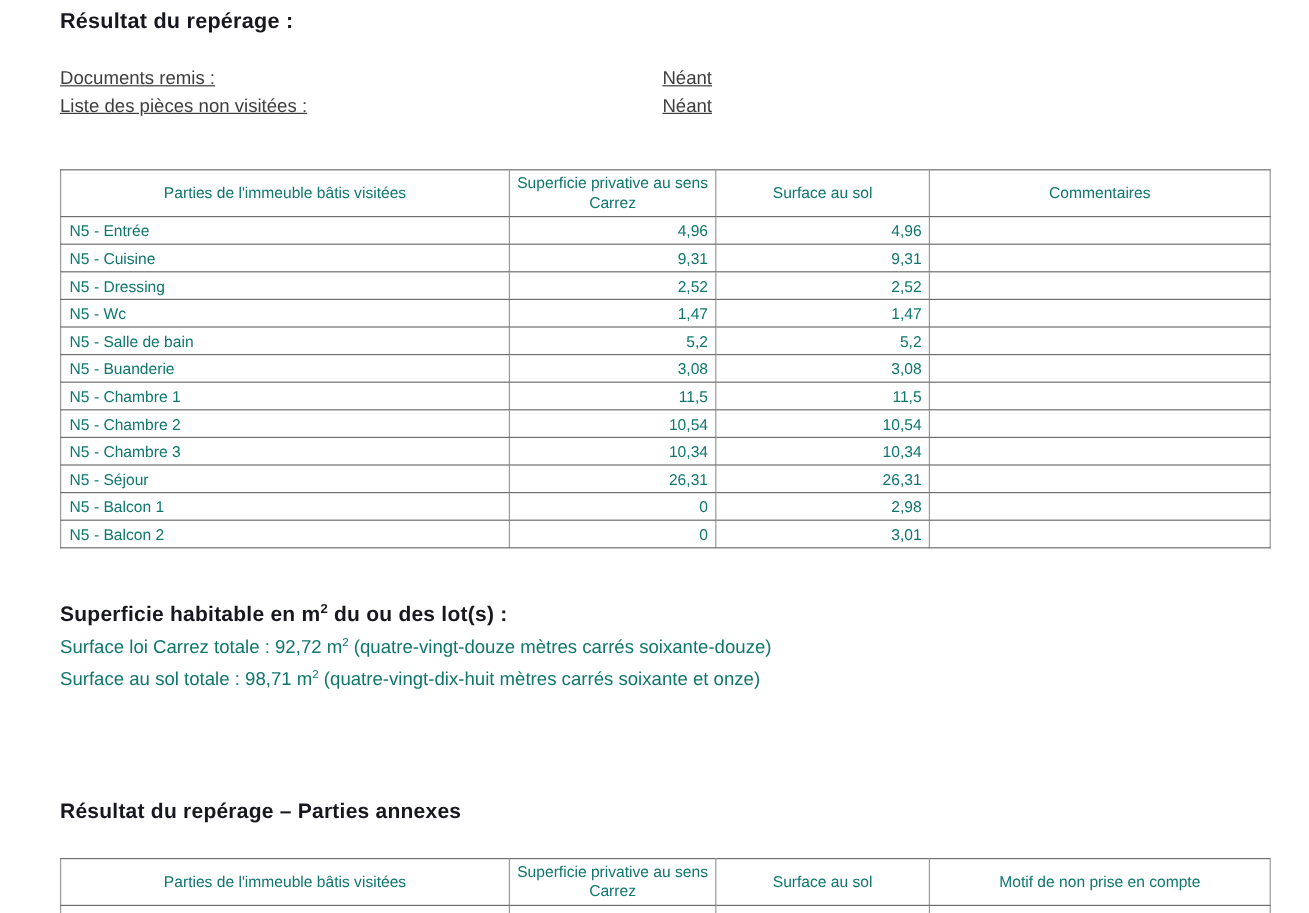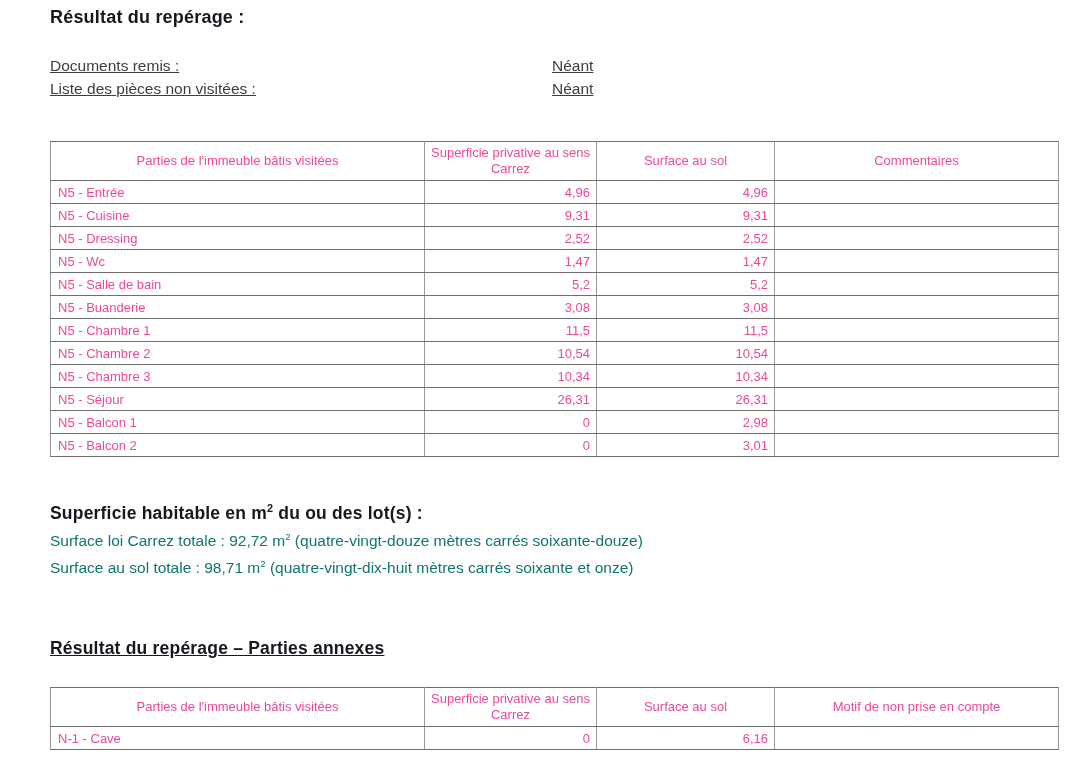--- a/index.html
+++ b/index.html
@@ -42,7 +42,7 @@
     table-layout: fixed;
     width: 1008px;
     font-size: 13px;
-    color: #ec4899;
+    color: #0f766e;
   }
   table.meas-table th, table.meas-table td {
     border-left: 1px solid #9a9a9a;

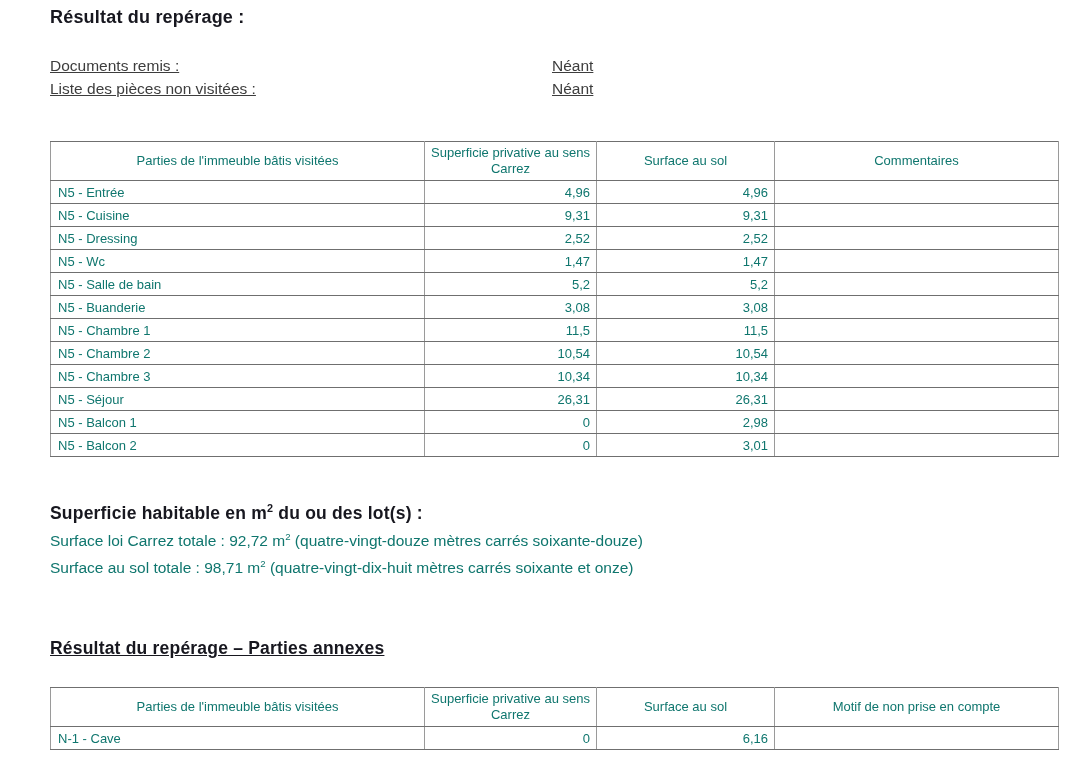--- a/index.html
+++ b/index.html
@@ -88,7 +88,7 @@
   }
   sup.sq { font-size: 62%; font-weight: inherit; }
 
-  h2.section2-title { margin-top: 57px; text-decoration: underline; }
+  h2.section2-title { margin-top: 86px; }
   .t2 { margin-top: 27px; }
 </style>
 </head>

